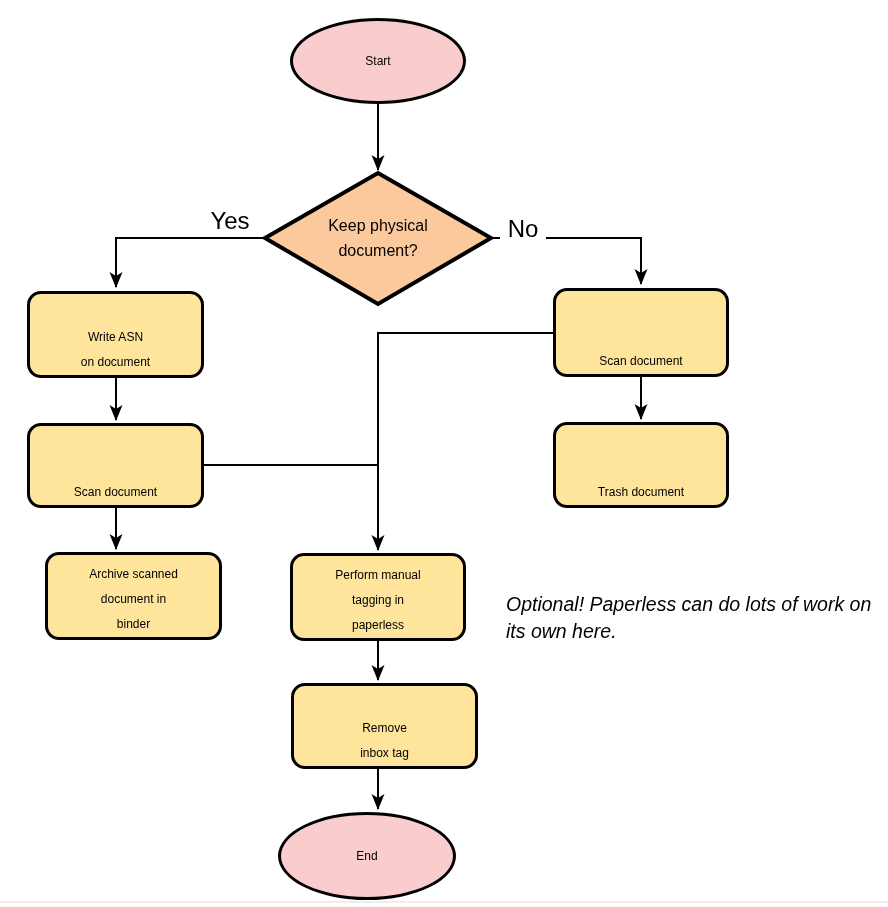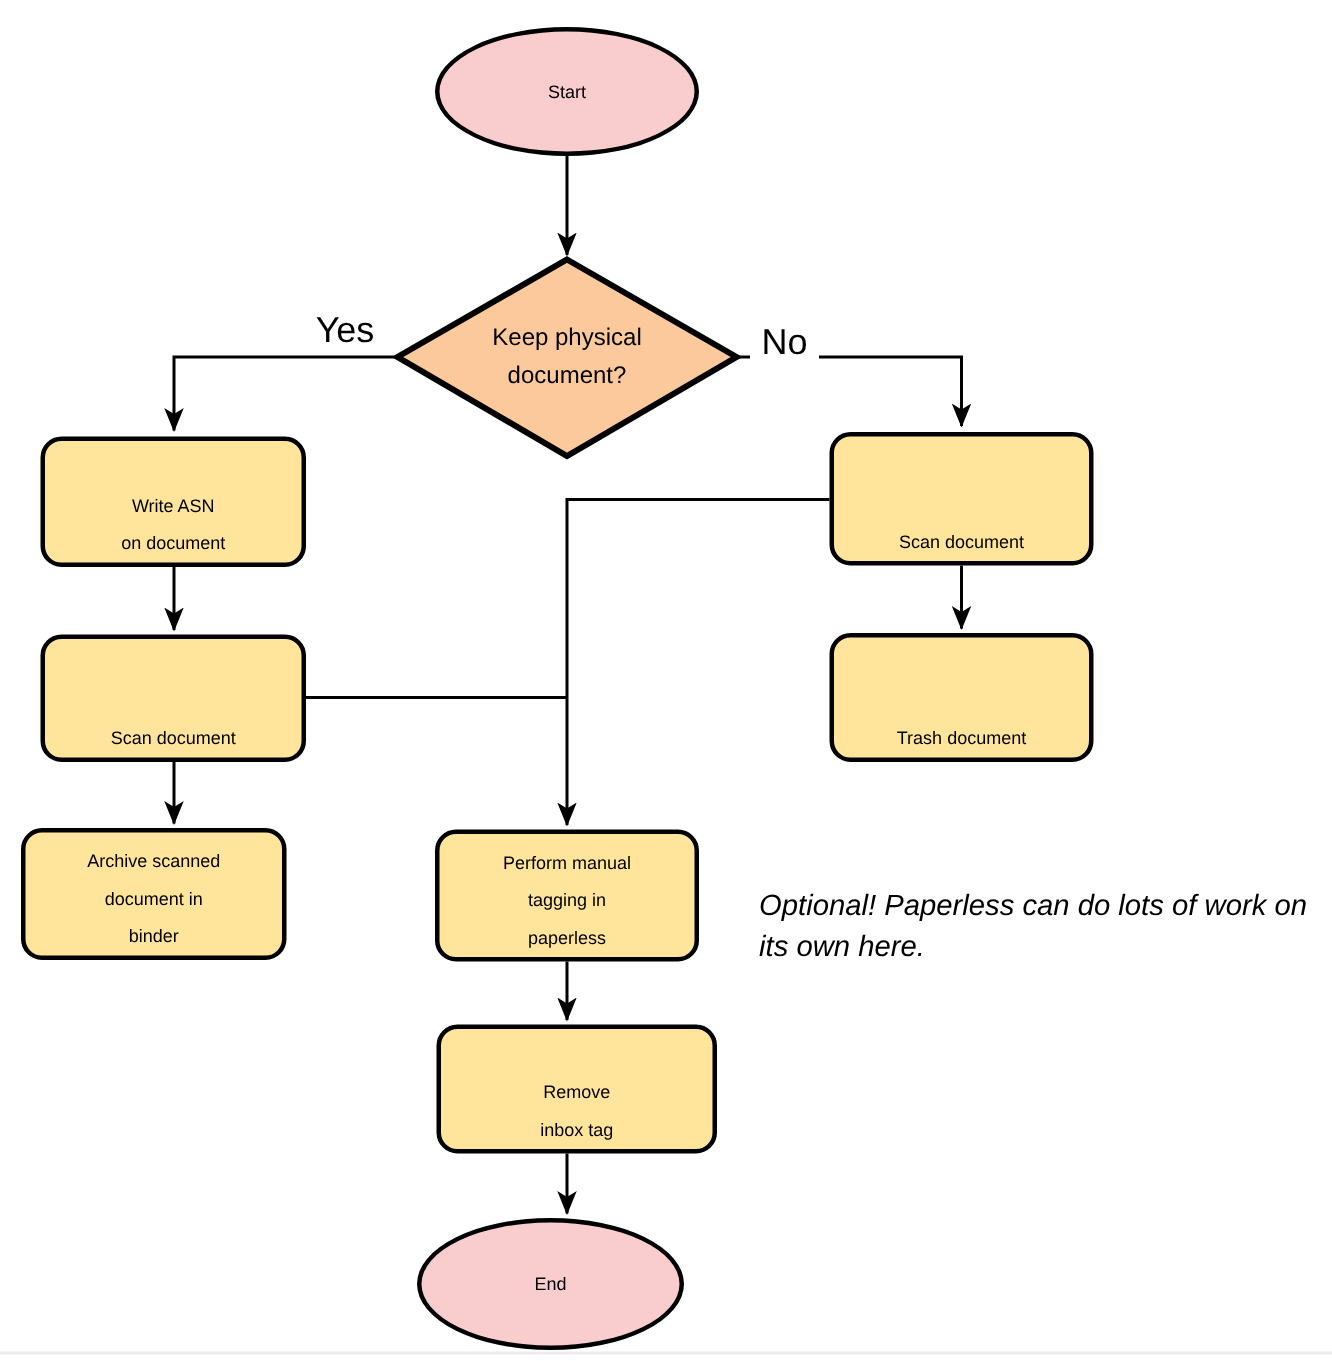--- a/index.html
+++ b/index.html
@@ -135,7 +135,7 @@
     <span class="node-label">Scan document</span>
   </div>
 
-  <div class="node process" style="left:14px;top:552px;width:177px;height:88px">
+  <div class="node process" style="left:45px;top:552px;width:177px;height:88px">
     <span class="node-label">Archive scanned
 document in
 binder</span>

